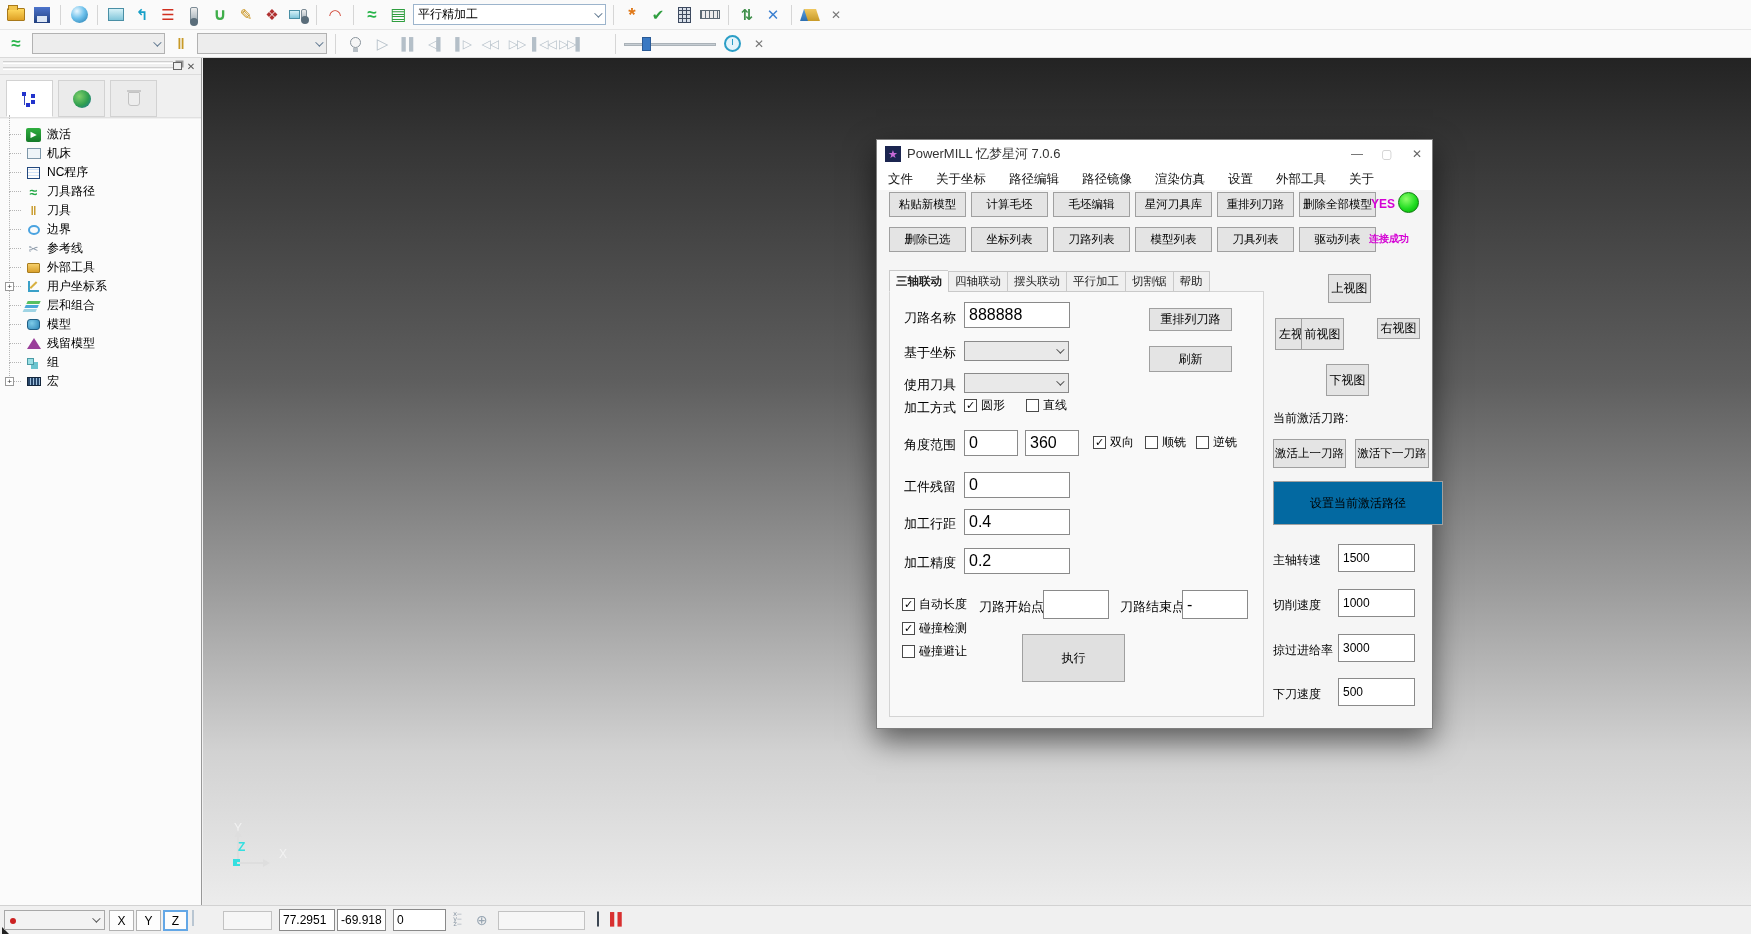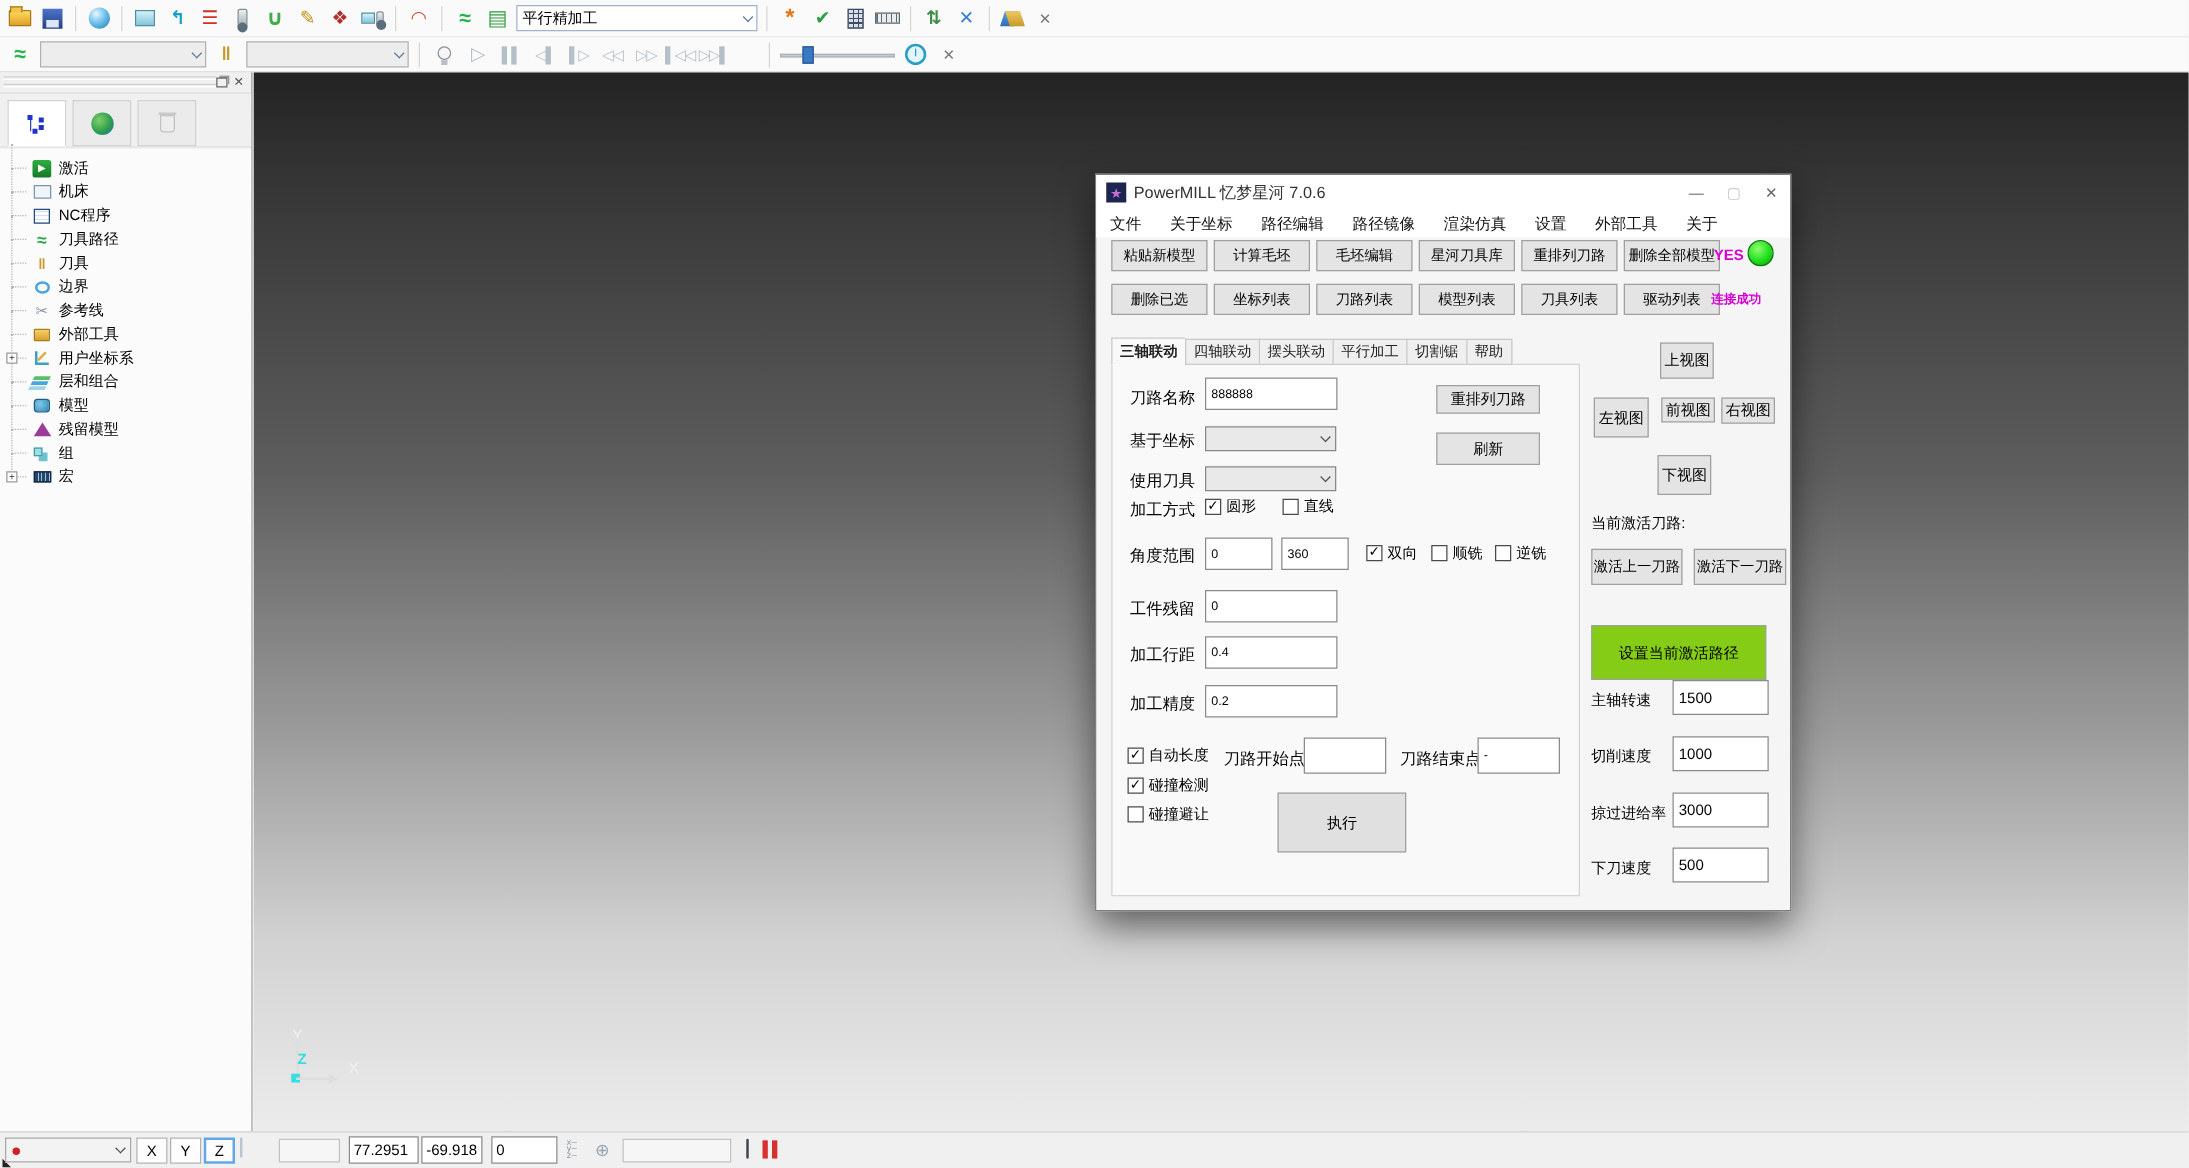--- a/index.html
+++ b/index.html
@@ -113,7 +113,7 @@
   .tab.active{background:#f9f9f9;border-bottom:1px solid #f9f9f9;height:22px;margin-top:-1px;font-weight:bold;}
   #tabpage{position:absolute;left:12px;top:151px;width:375px;height:426px;background:#f9f9f9;border:1px solid #d4d4d4;}
   .flabel{position:absolute;font-size:13px;color:#000;}
-  .tinput{position:absolute;height:26px;border:1px solid #8a8a8a;background:#fff;font-size:10px;padding:0 4px;font-family:"Liberation Sans",sans-serif;}
+  .tinput{position:absolute;height:26px;border:1px solid #8a8a8a;background:#fff;font-size:16px;padding:0 4px;font-family:"Liberation Sans",sans-serif;}
   .fcombo{position:absolute;height:20px;width:105px;background:#e9e9e9;border:1px solid #8a8a8a;}
   .fcombo .chev{position:absolute;right:6px;top:6px;width:6px;height:6px;border-right:1.5px solid #505050;border-bottom:1.5px solid #505050;transform:rotate(45deg) translateY(-2px);}
   .cbwrap{position:absolute;display:flex;align-items:center;gap:4px;font-size:12px;}

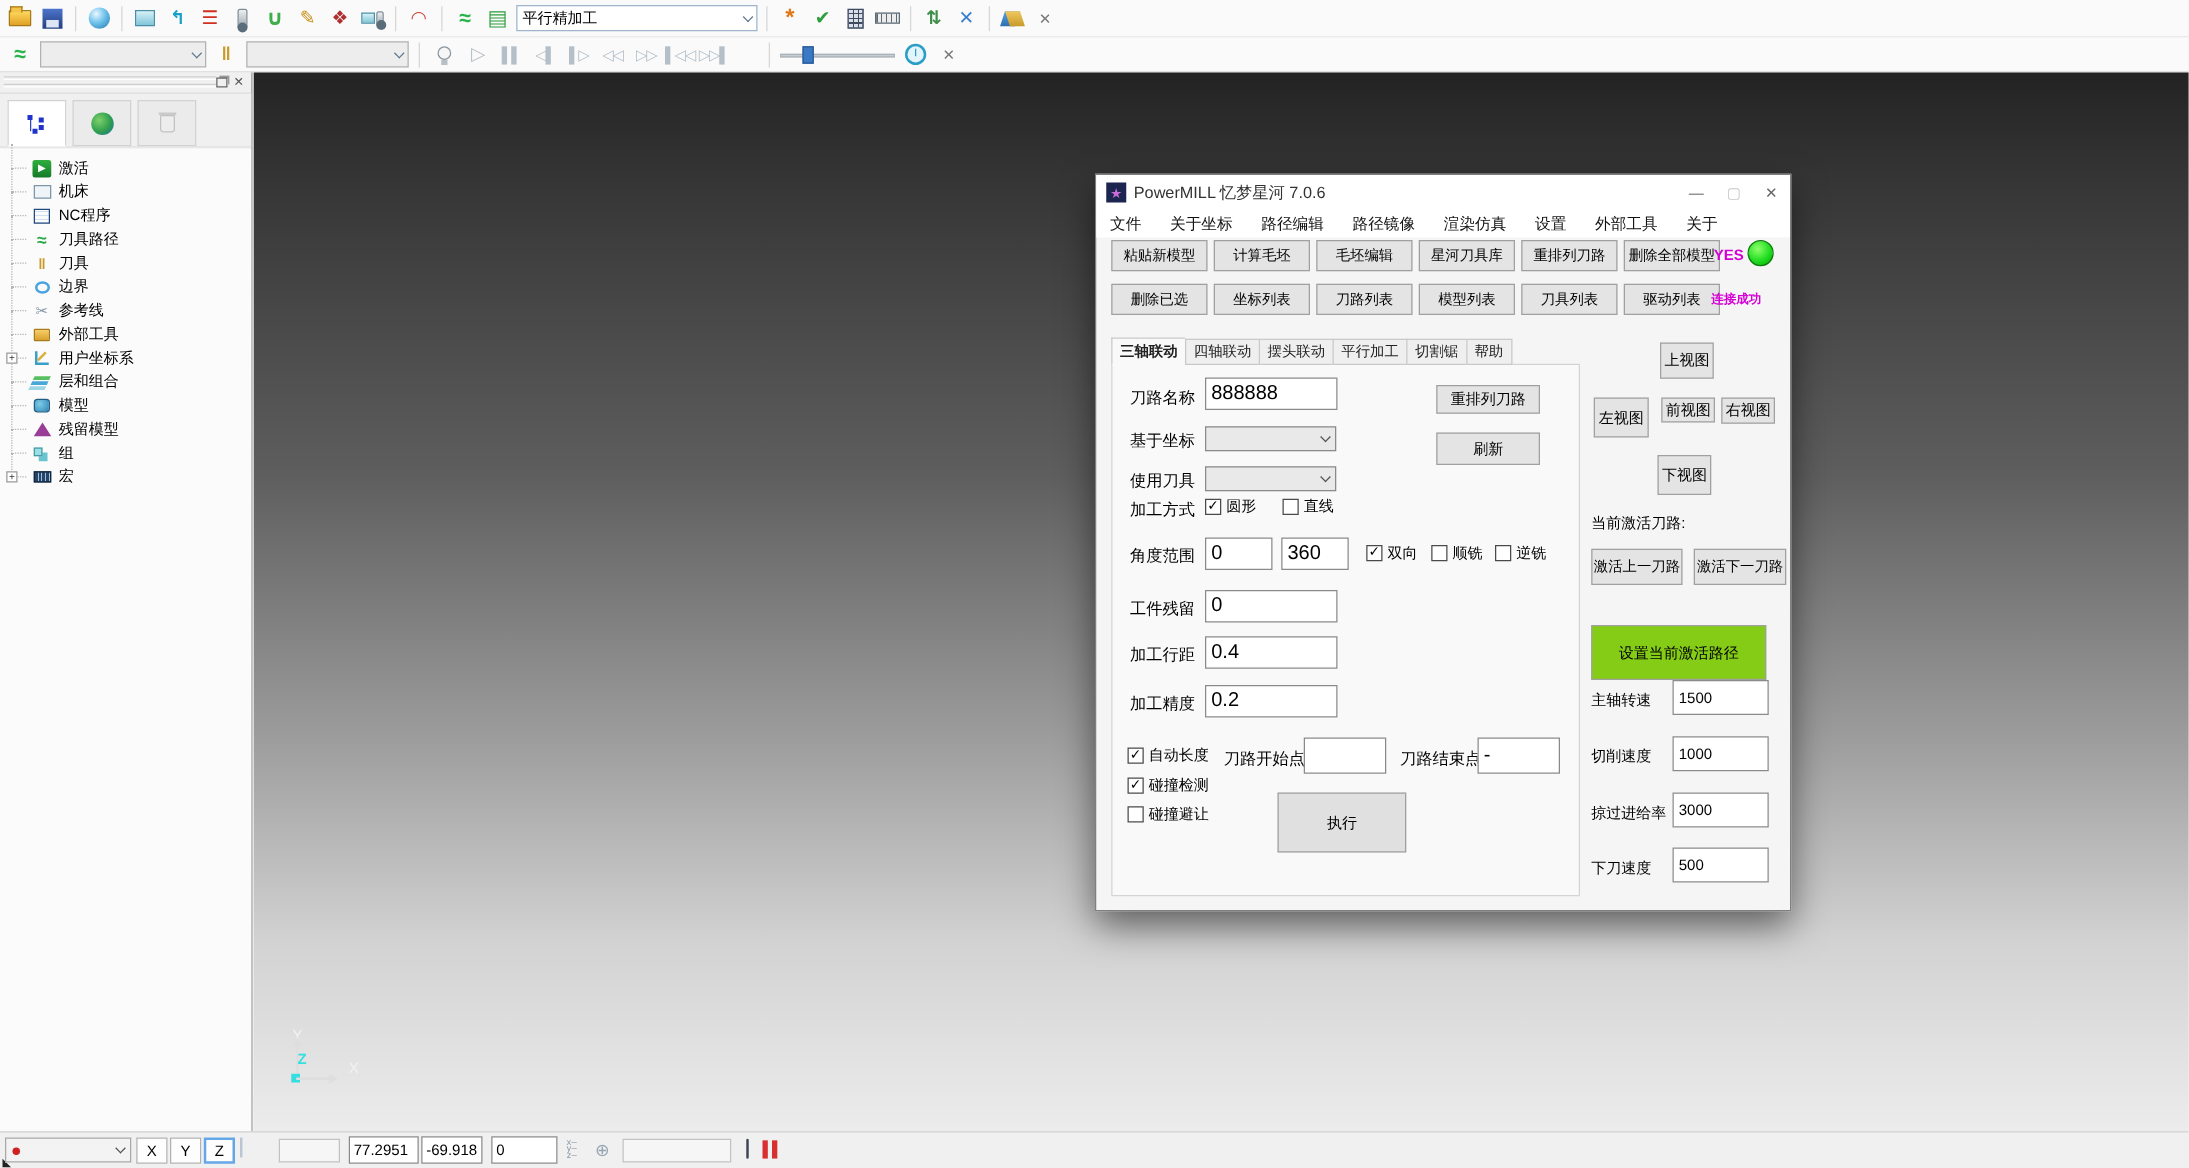--- a/index.html
+++ b/index.html
@@ -470,7 +470,7 @@
 
   <div class="btn" style="position:absolute;left:451px;top:134px;width:43px;height:29px;">上视图</div>
   <div class="btn" style="position:absolute;left:398px;top:178px;width:44px;height:32px;">左视图</div>
-  <div class="btn" style="position:absolute;left:452px;top:178px;width:43px;height:20px;">前视图</div>
+  <div class="btn" style="position:absolute;left:424px;top:178px;width:43px;height:32px;">前视图</div>
   <div class="btn" style="position:absolute;left:500px;top:178px;width:43px;height:21px;">右视图</div>
   <div class="btn" style="position:absolute;left:449px;top:224px;width:43px;height:32px;">下视图</div>
 

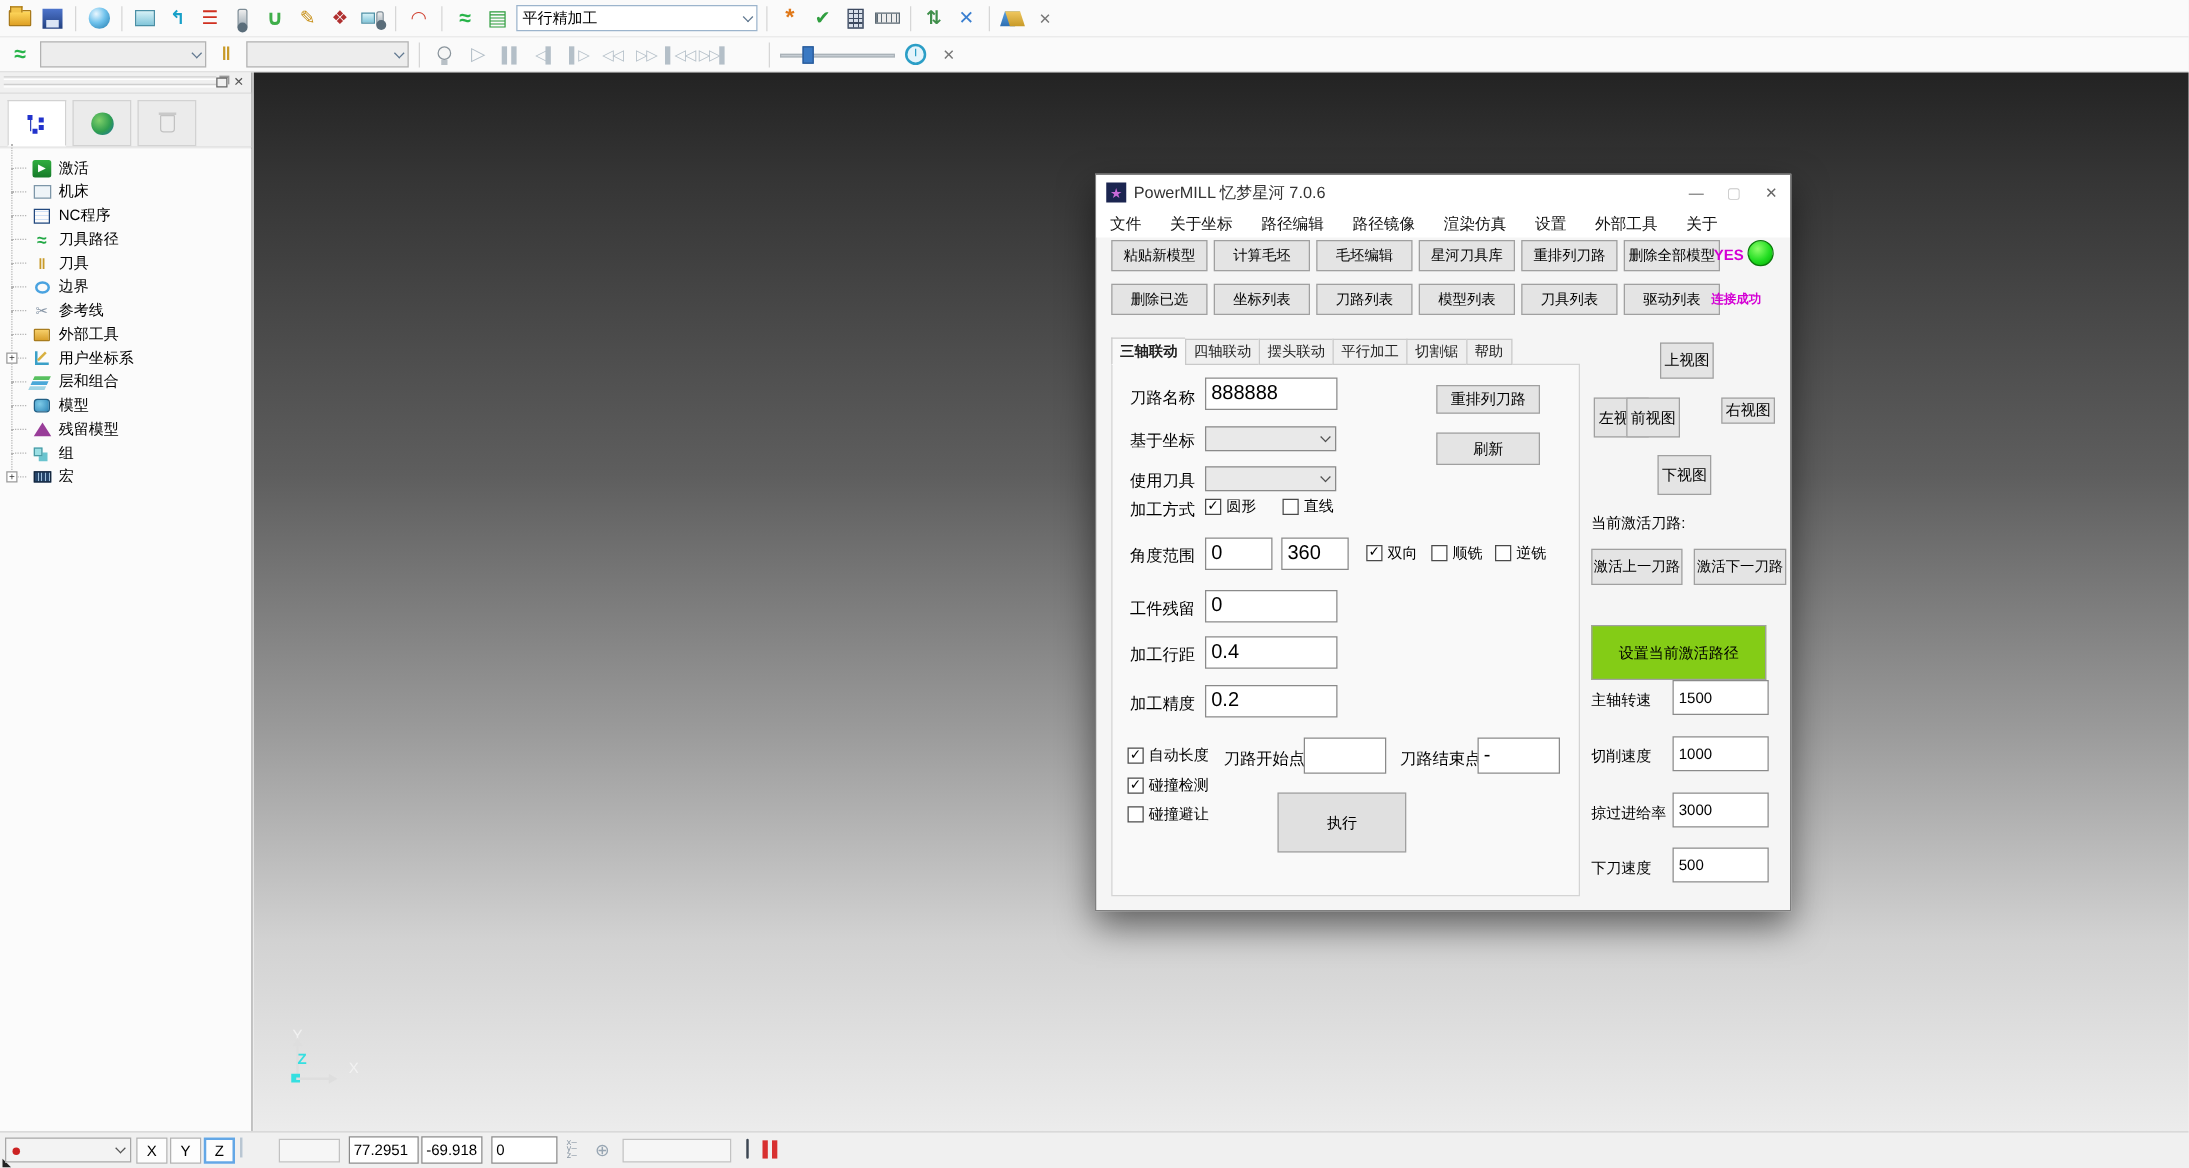--- a/index.html
+++ b/index.html
@@ -477,7 +477,7 @@
   <span class="rc-label" style="left:396px;top:270px;">当前激活刀路:</span>
   <div class="btn" style="position:absolute;left:396px;top:299px;width:73px;height:29px;font-size:11.5px;">激活上一刀路</div>
   <div class="btn" style="position:absolute;left:478px;top:299px;width:74px;height:29px;font-size:11.5px;">激活下一刀路</div>
-  <div class="btn" style="position:absolute;left:396px;top:341px;width:140px;height:44px;background:#84cc16;margin-top:19px;">设置当前激活路径</div>
+  <div class="btn" style="position:absolute;left:396px;top:341px;width:170px;height:44px;background:#0369a1;">设置当前激活路径</div>
 
   <span class="rc-label" style="left:396px;top:412px;">主轴转速</span>
   <input class="rc-input" style="left: 461px; top: 404px;" value="1500">

